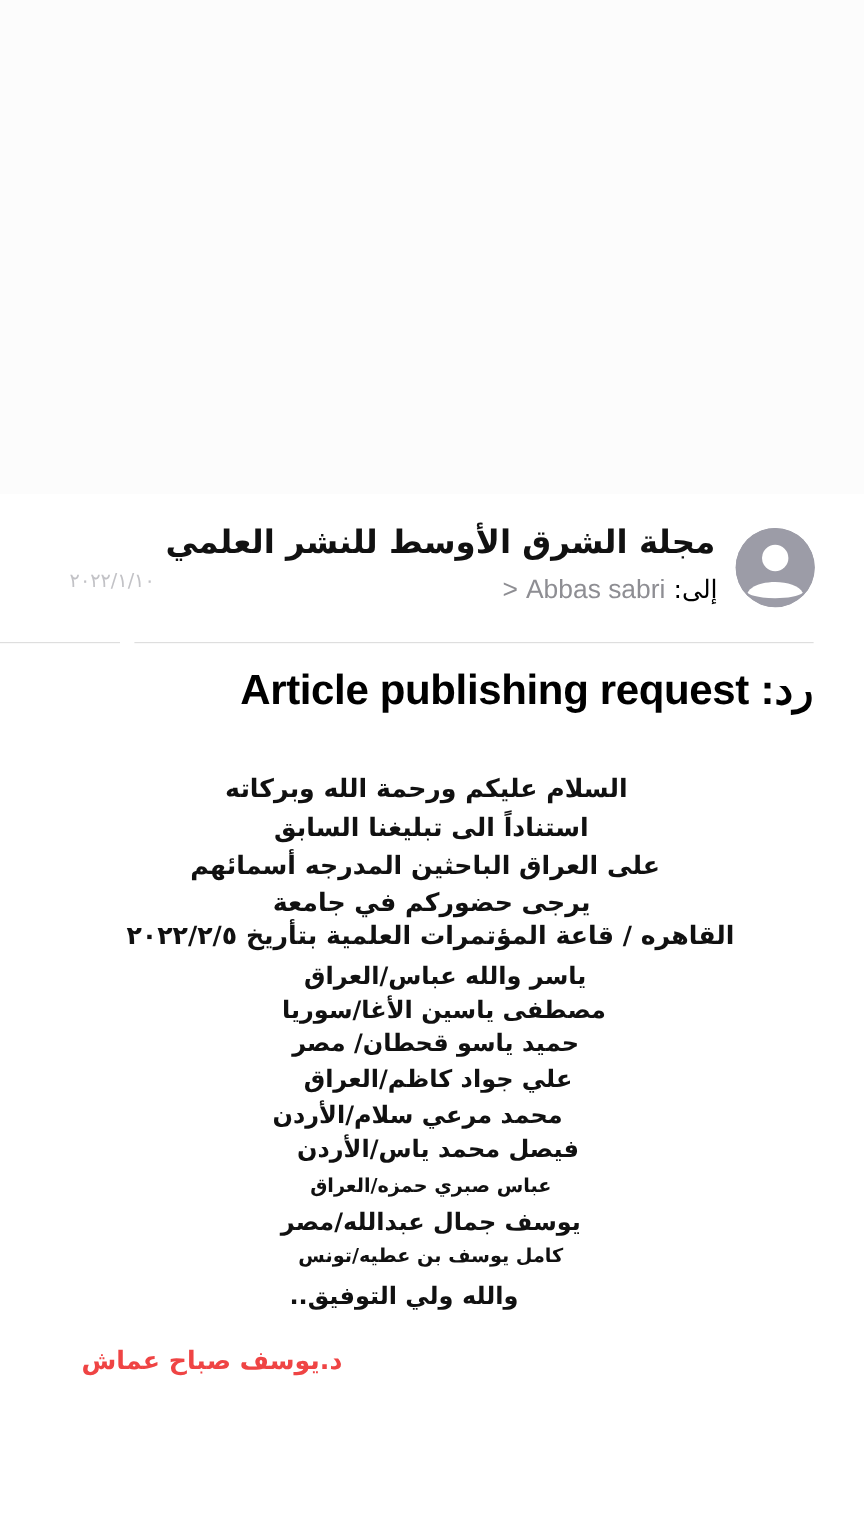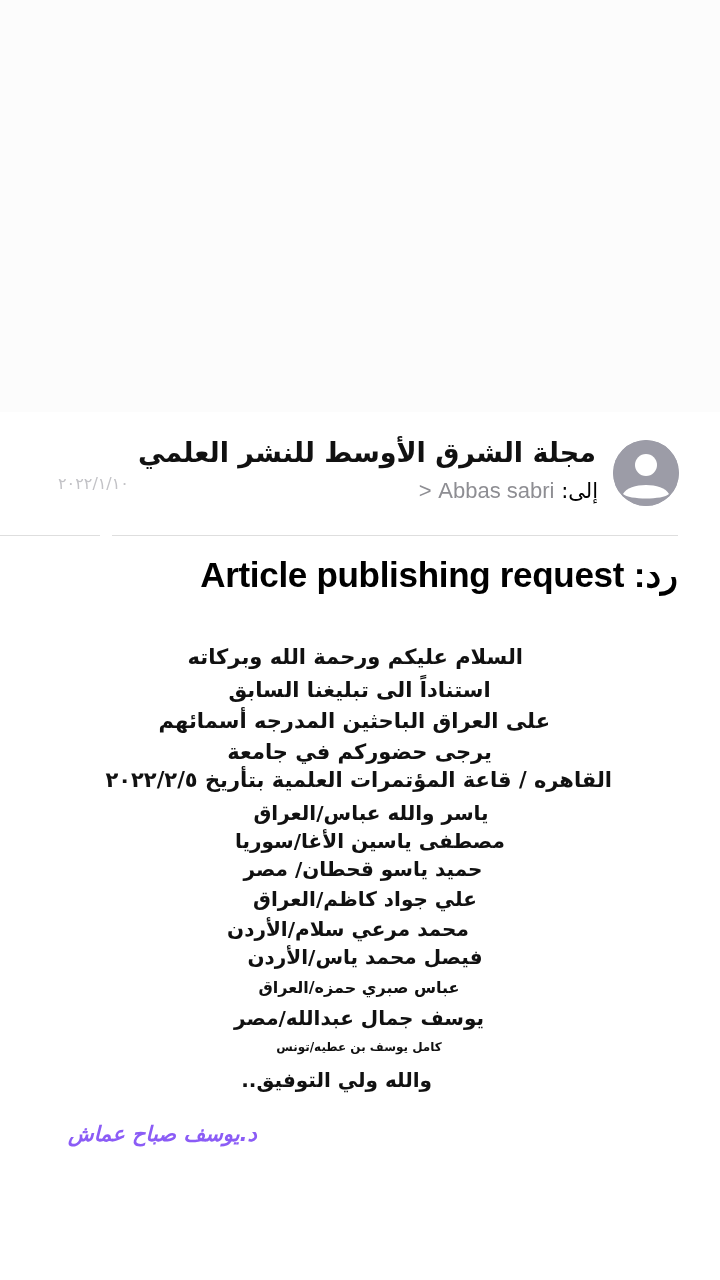--- a/index.html
+++ b/index.html
@@ -173,7 +173,7 @@
   <div class="bl" style="top:943px; left:240px; width:250px; font-size:20px;">فيصل محمد ياس/الأردن</div>
   <div class="bl" style="top:974px; left:228px; width:262px; font-size:16px;">عباس صبري حمزه/العراق</div>
   <div class="bl" style="top:1004px; left:228px; width:262px; font-size:20px;">يوسف جمال عبدالله/مصر</div>
-  <div class="bl" style="top:1033px; left:218px; width:282px; font-size:12px;">كامل يوسف بن عطيه/تونس</div>
+  <div class="bl" style="top:1033px; left:218px; width:282px; font-size:16px;">كامل يوسف بن عطيه/تونس</div>
 
   <div class="bl" style="top:1066px; left:262px; width:170px; font-size:20px;">والله ولي التوفيق..</div>
 </div>

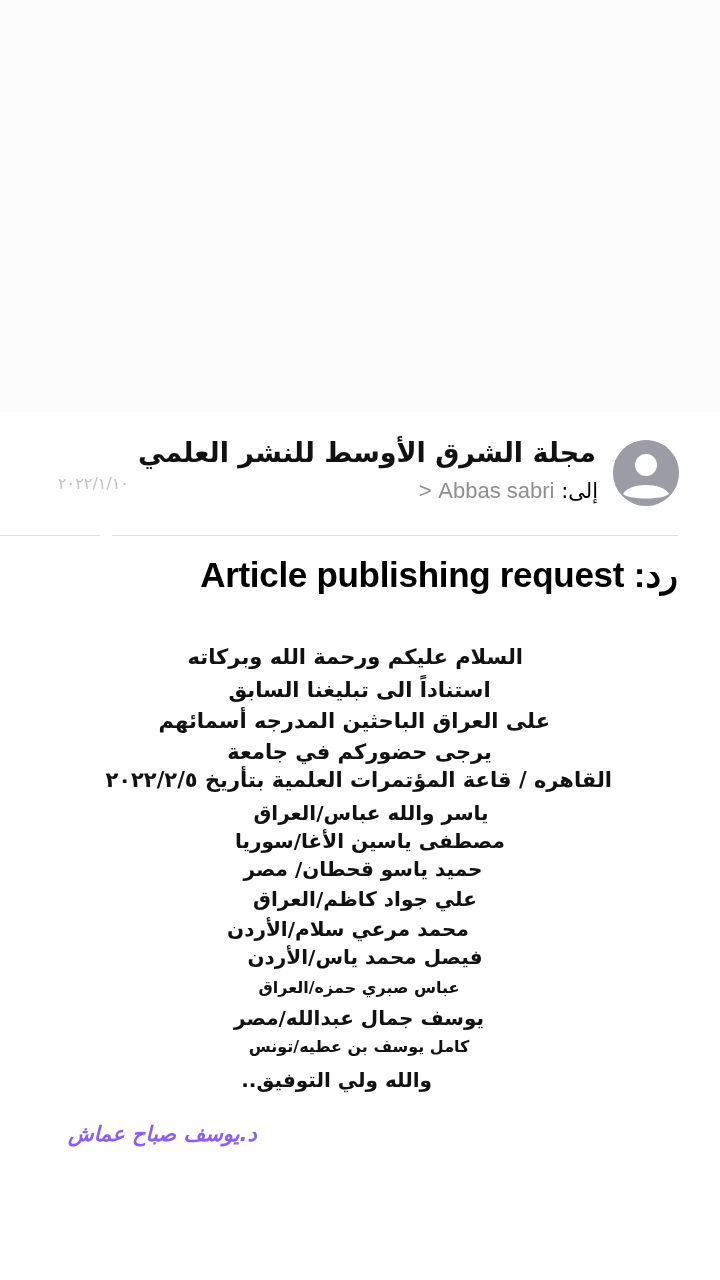--- a/index.html
+++ b/index.html
@@ -122,8 +122,7 @@
     direction: rtl;
     white-space: nowrap;
     font-family: "DejaVu Sans", sans-serif;
-    color: #8b5cf6;
-    font-style: italic;
+    color: #ef4444;
   }
 </style>
 </head>

